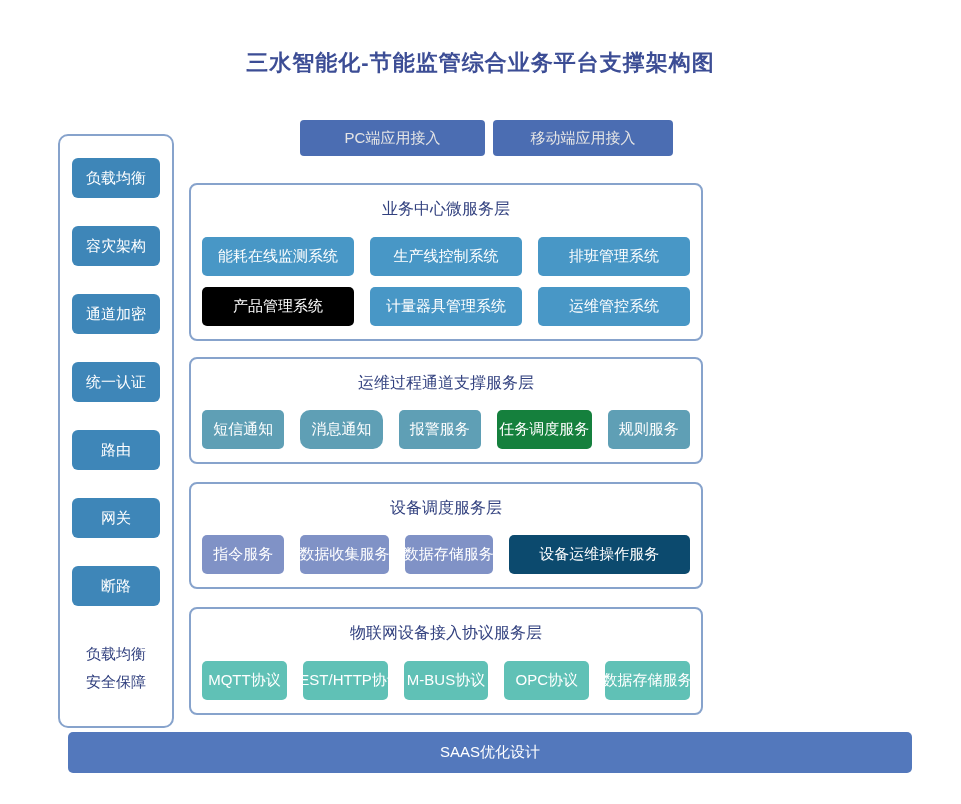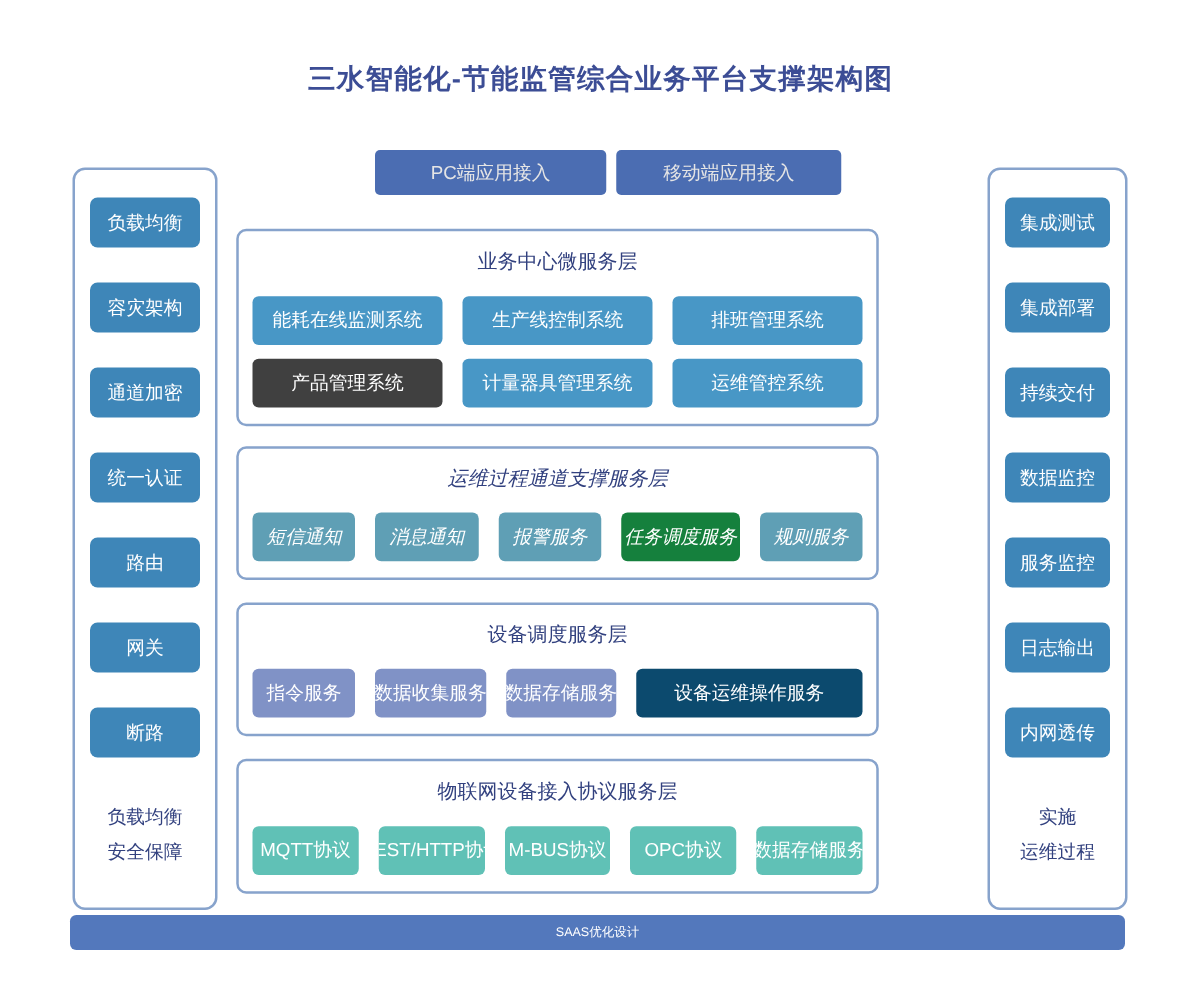--- a/index.html
+++ b/index.html
@@ -157,20 +157,6 @@
       </div>
     </div>
 
-  <div class="side-panel right">
-
-    <div class="side-box">集成测试</div>
-      <div class="side-box">集成部署</div>
-      <div class="side-box">持续交付</div>
-      <div class="side-box">数据监控</div>
-      <div class="side-box">服务监控</div>
-      <div class="side-box">日志输出</div>
-      <div class="side-box">内网透传</div>
-      <div class="side-caption">
-        <div>实施</div>
-        <div>运维过程</div>
-      </div>
-  </div>
 
   <div class="bottom-bar">SAAS优化设计</div>
 

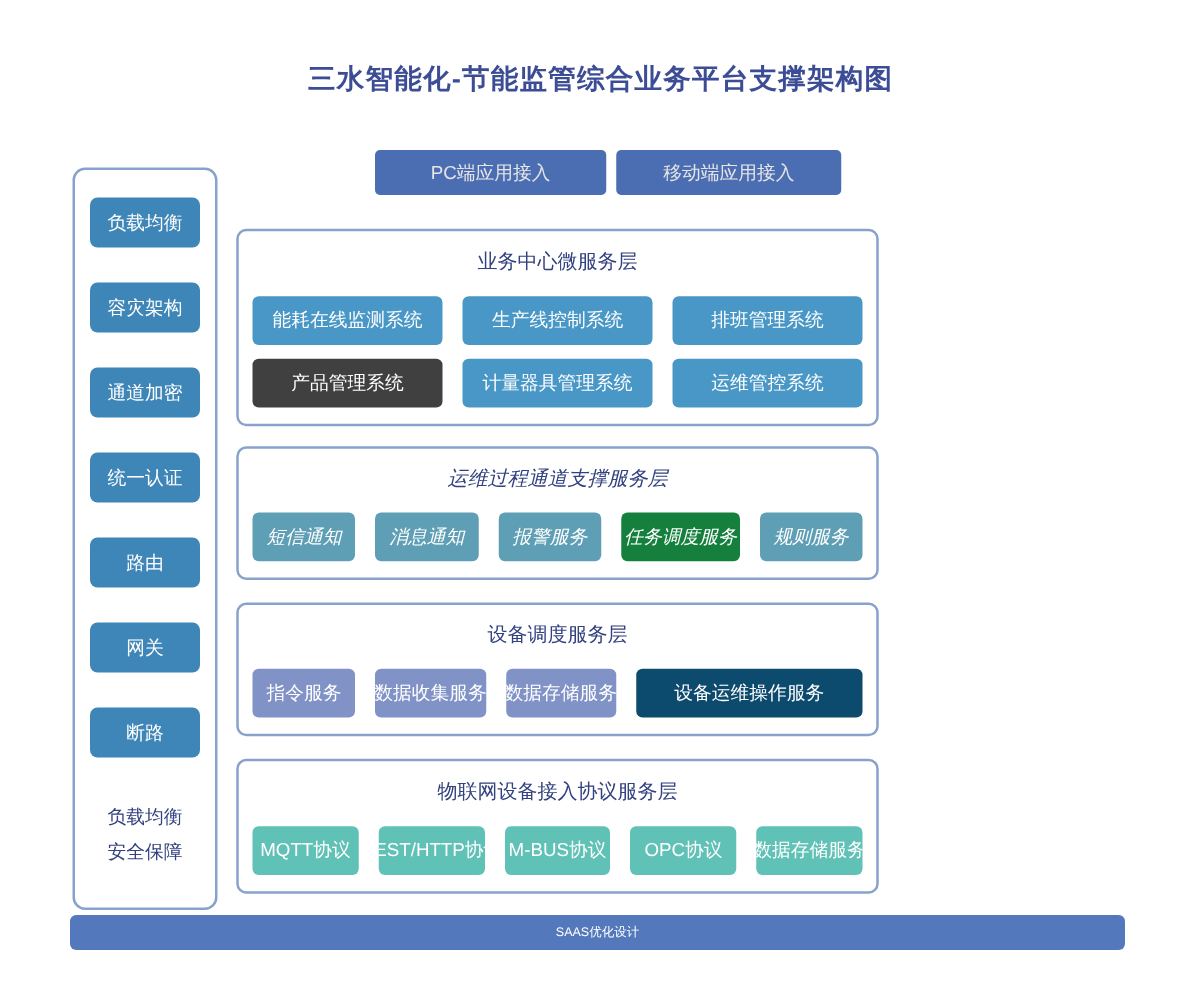--- a/index.html
+++ b/index.html
@@ -114,7 +114,7 @@
             <div class="layer-box" style="background: rgb(72, 151, 198);">排班管理系统</div>
           </div>
           <div class="layer-row">
-            <div class="layer-box" style="background: #404040;">产品管理系统</div>
+            <div class="layer-box" style="background: #000000;">产品管理系统</div>
             <div class="layer-box" style="background: rgb(72, 151, 198);">计量器具管理系统</div>
             <div class="layer-box" style="background: rgb(72, 151, 198);">运维管控系统</div>
           </div>

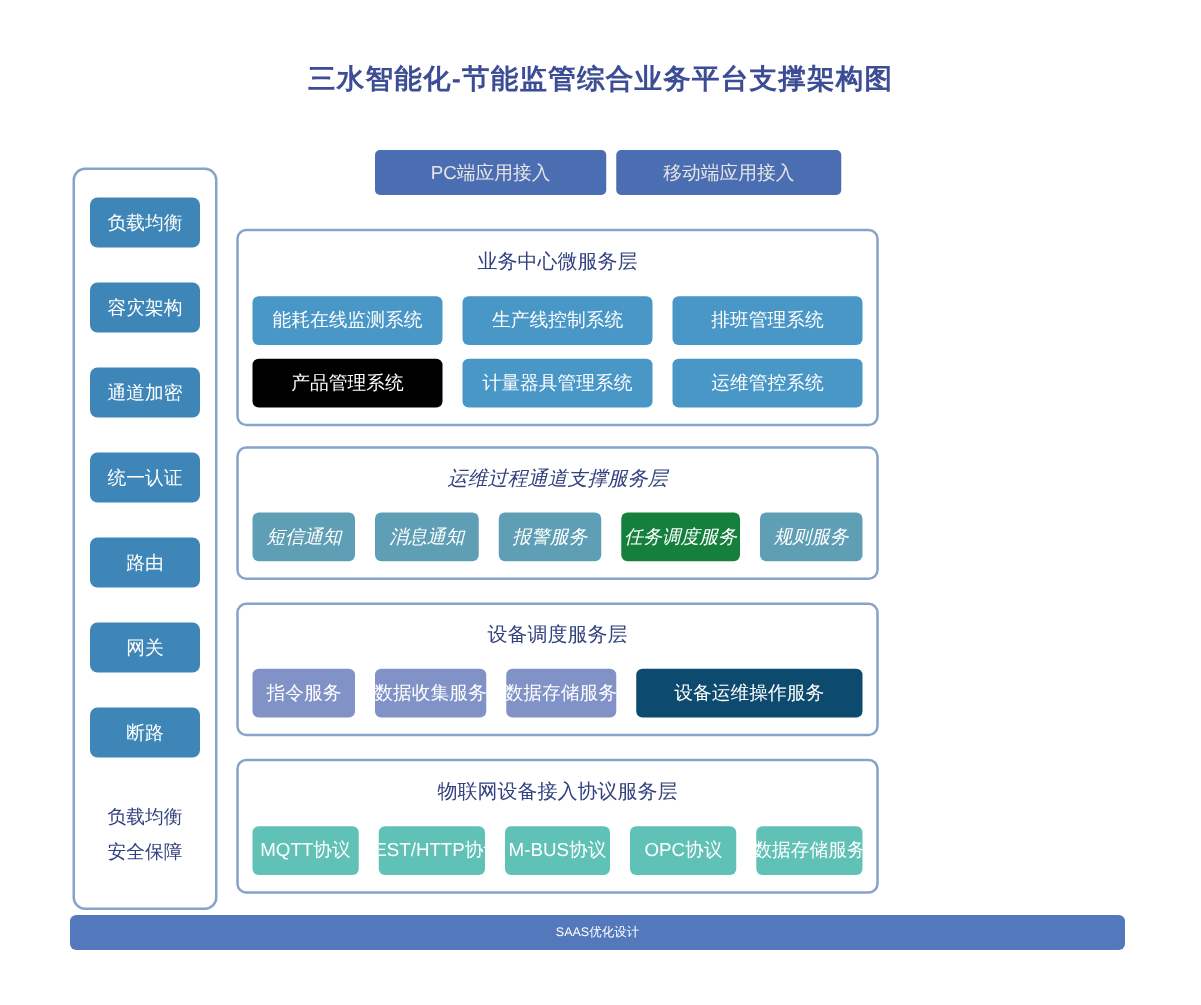--- a/index.html
+++ b/index.html
@@ -120,7 +120,7 @@
           </div>
         </div>
       </div>
-      <div class="layer" style="height: 107px; margin-bottom: 18px; font-style: italic;">
+      <div class="layer" style="height: 107px; margin-bottom: 18px;">
         <div class="layer-title">运维过程通道支撑服务层</div>
         <div class="layer-rows">
           <div class="layer-row">

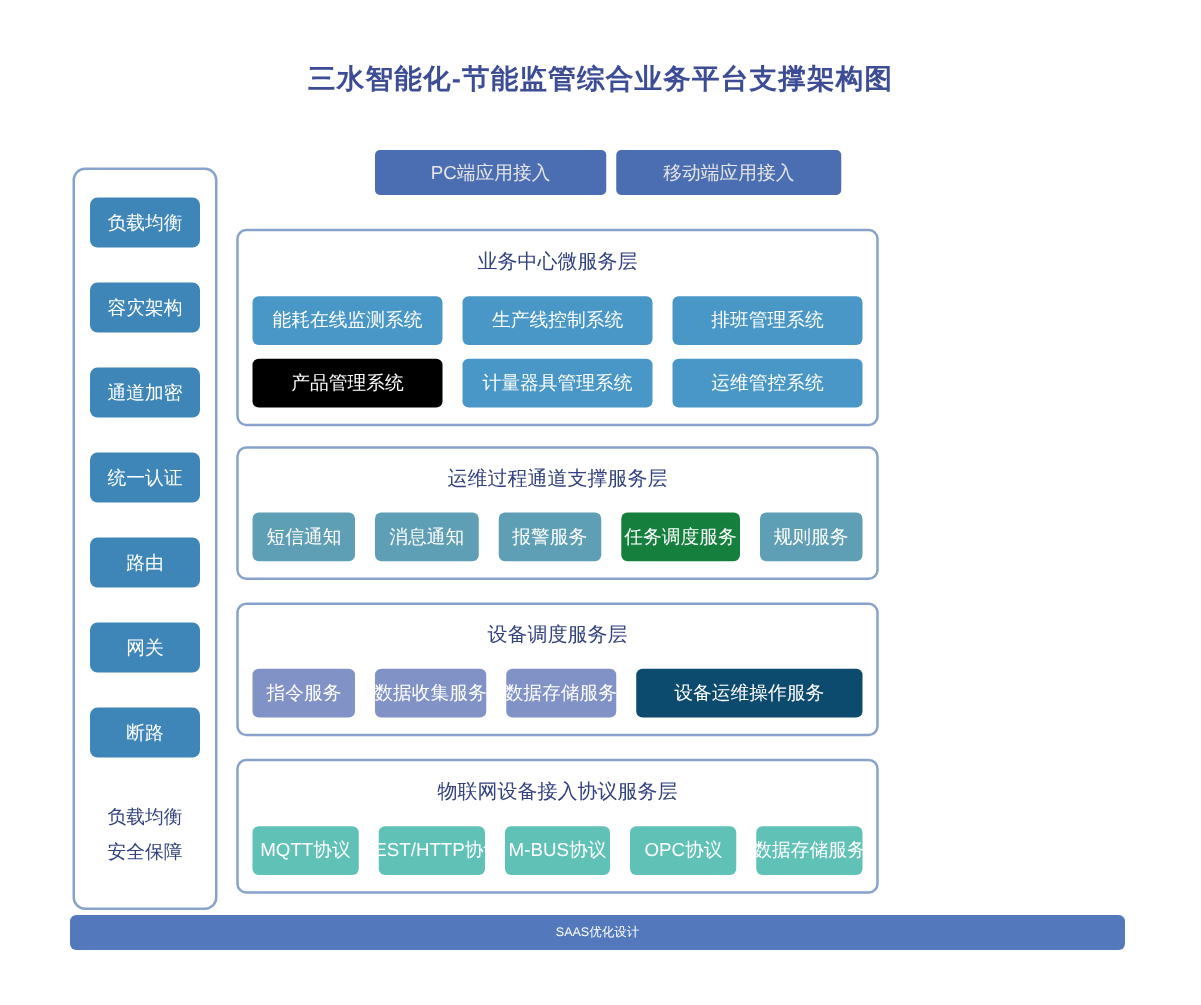--- a/index.html
+++ b/index.html
@@ -125,7 +125,7 @@
         <div class="layer-rows">
           <div class="layer-row">
             <div class="layer-box" style="background: rgb(95, 159, 181);">短信通知</div>
-            <div class="layer-box" style="background: rgb(95, 159, 181);">消息通知</div>
+            <div class="layer-box" style="background: rgb(95, 159, 181); border-radius: 10px;">消息通知</div>
             <div class="layer-box" style="background: rgb(95, 159, 181);">报警服务</div>
             <div class="layer-box" style="background: #15803d; flex: 1.15 1 0%;">任务调度服务</div>
             <div class="layer-box" style="background: rgb(95, 159, 181);">规则服务</div>

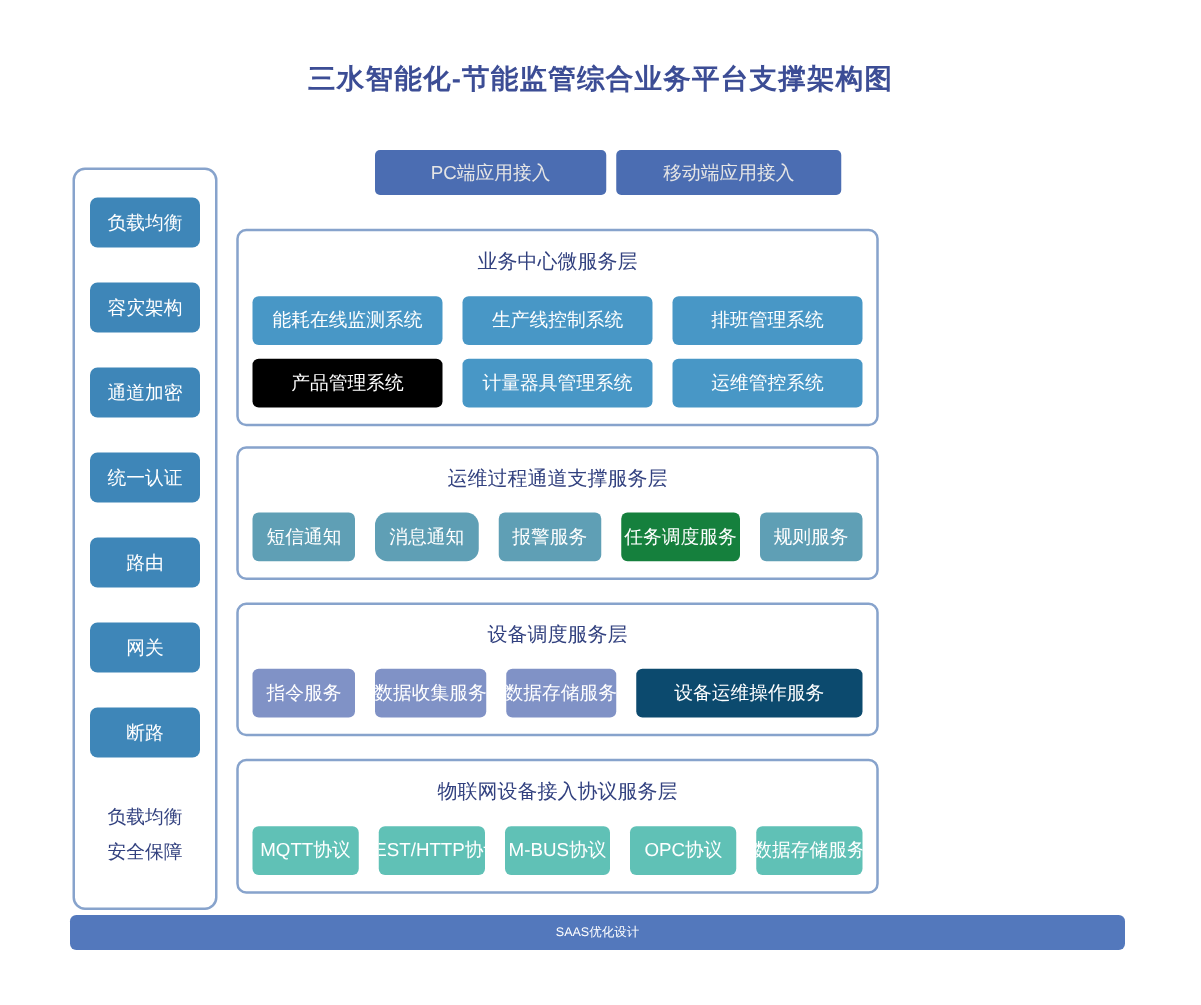--- a/index.html
+++ b/index.html
@@ -72,9 +72,9 @@
 
   
   .bottom-bar {
-    position: absolute; left: 56px; top: 732px; width: 844px; height: 28px;
+    position: absolute; left: 68px; top: 732px; width: 844px; height: 41px;
     border-radius: 5px; background: var(--bottom-bar, #5378bc);
-    color: #ffffff; font-size: 10px;
+    color: #ffffff; font-size: 15px;
     display: flex; align-items: center; justify-content: center;
   }
 </style>

